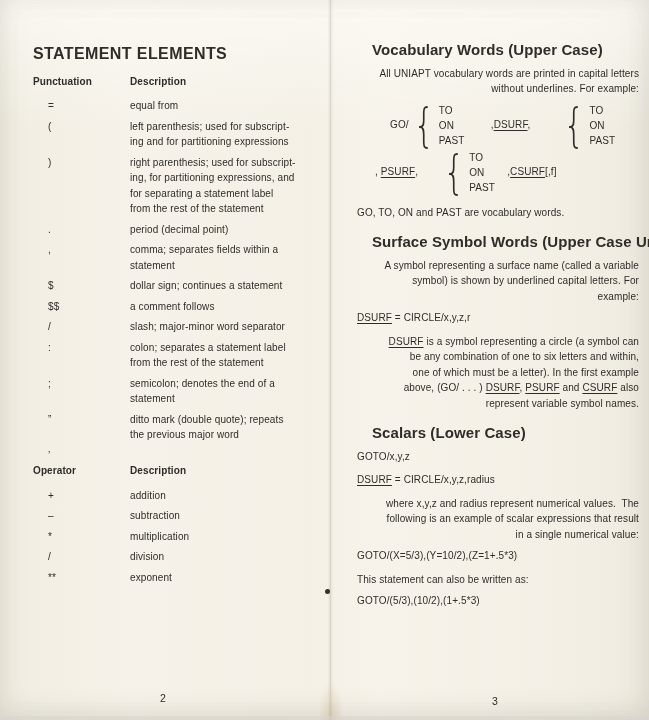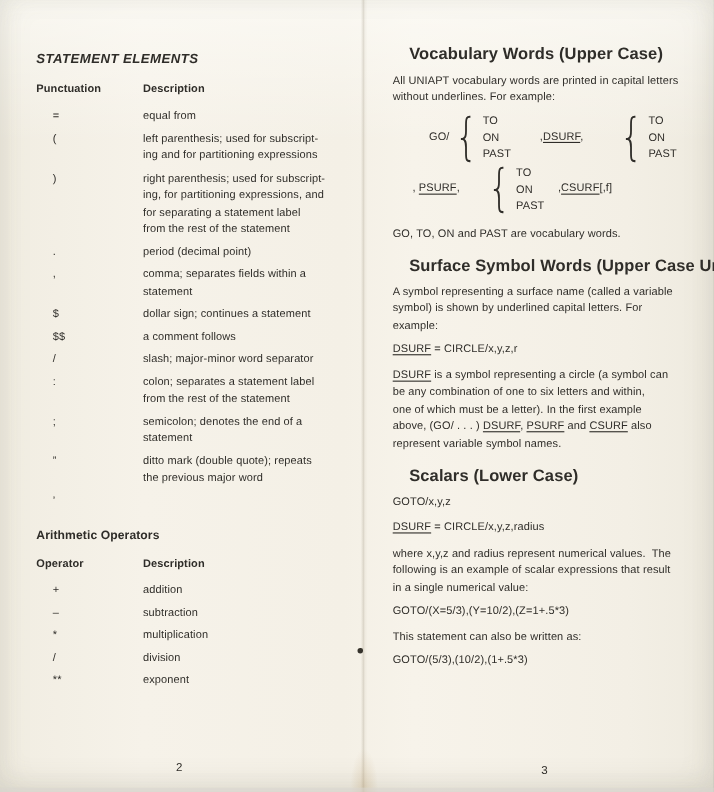--- a/index.html
+++ b/index.html
@@ -24,7 +24,7 @@
   .page-left{left:33px;top:46px;width:286px;}
   .page-right{left:357px;top:42px;width:282px;}
 
-  .page-title{font-size:12px;font-weight:bold;letter-spacing:.4px;margin:0 0 12px 0;white-space:pre;font-style:italic;}
+  .page-title{font-size:16px;font-weight:bold;letter-spacing:.4px;margin:0 0 12px 0;white-space:pre;}
   .page-right .page-title{margin-left:15px;margin-bottom:16px;}
   h3{font-size:15px;font-weight:bold;margin:0 0 8px 15px;white-space:pre;letter-spacing:.1px;}
 

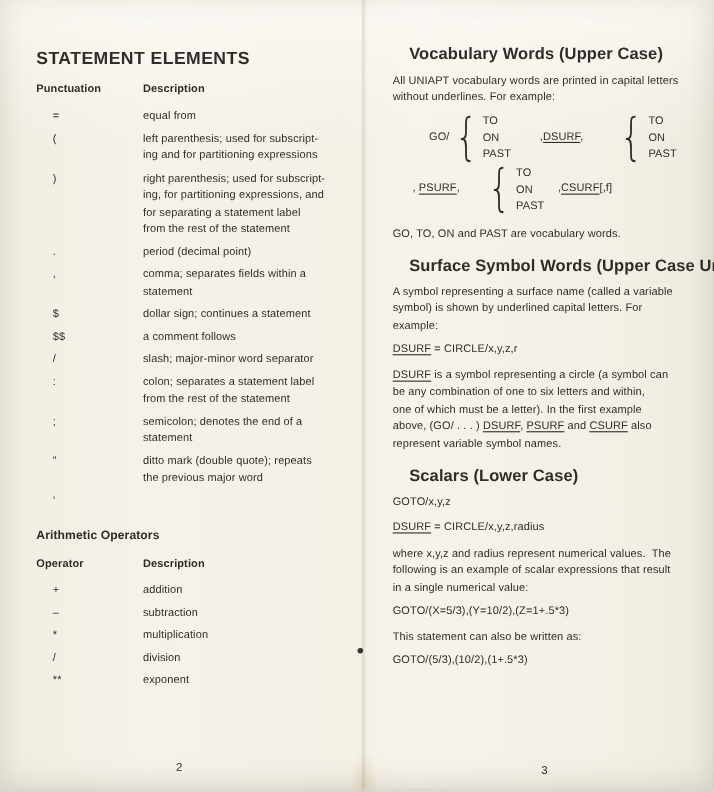--- a/index.html
+++ b/index.html
@@ -37,7 +37,7 @@
   .ops-title{font-size:11px;font-weight:bold;margin:17px 0 9px 0;white-space:pre;}
 
   
-  .para{margin:0 0 6px 0;white-space:pre;}
+  .para{margin:0 0 6px 0;white-space:pre;text-align:right;}
   .code{margin:0 0 8px 0;white-space:pre;}
   .note{margin:0 0 6px 0;white-space:pre;}
   .u{text-decoration:underline;text-underline-offset:2px;text-decoration-thickness:1px;}

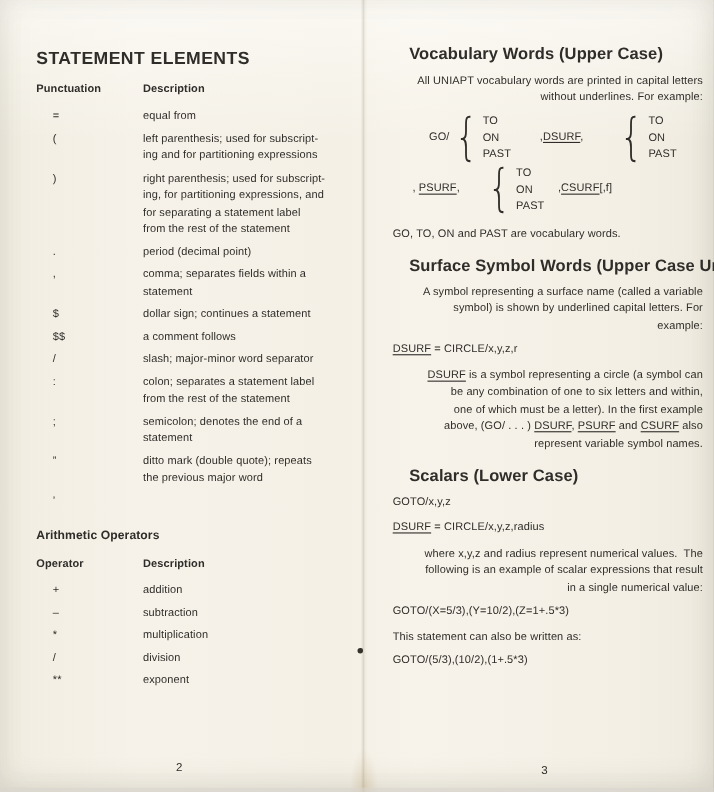--- a/index.html
+++ b/index.html
@@ -141,7 +141,6 @@
         </div>
       </div>
 
-    <div class="ops-title">Arithmetic Operators</div>
 
     <div class="thead">
       <span>Operator</span>

